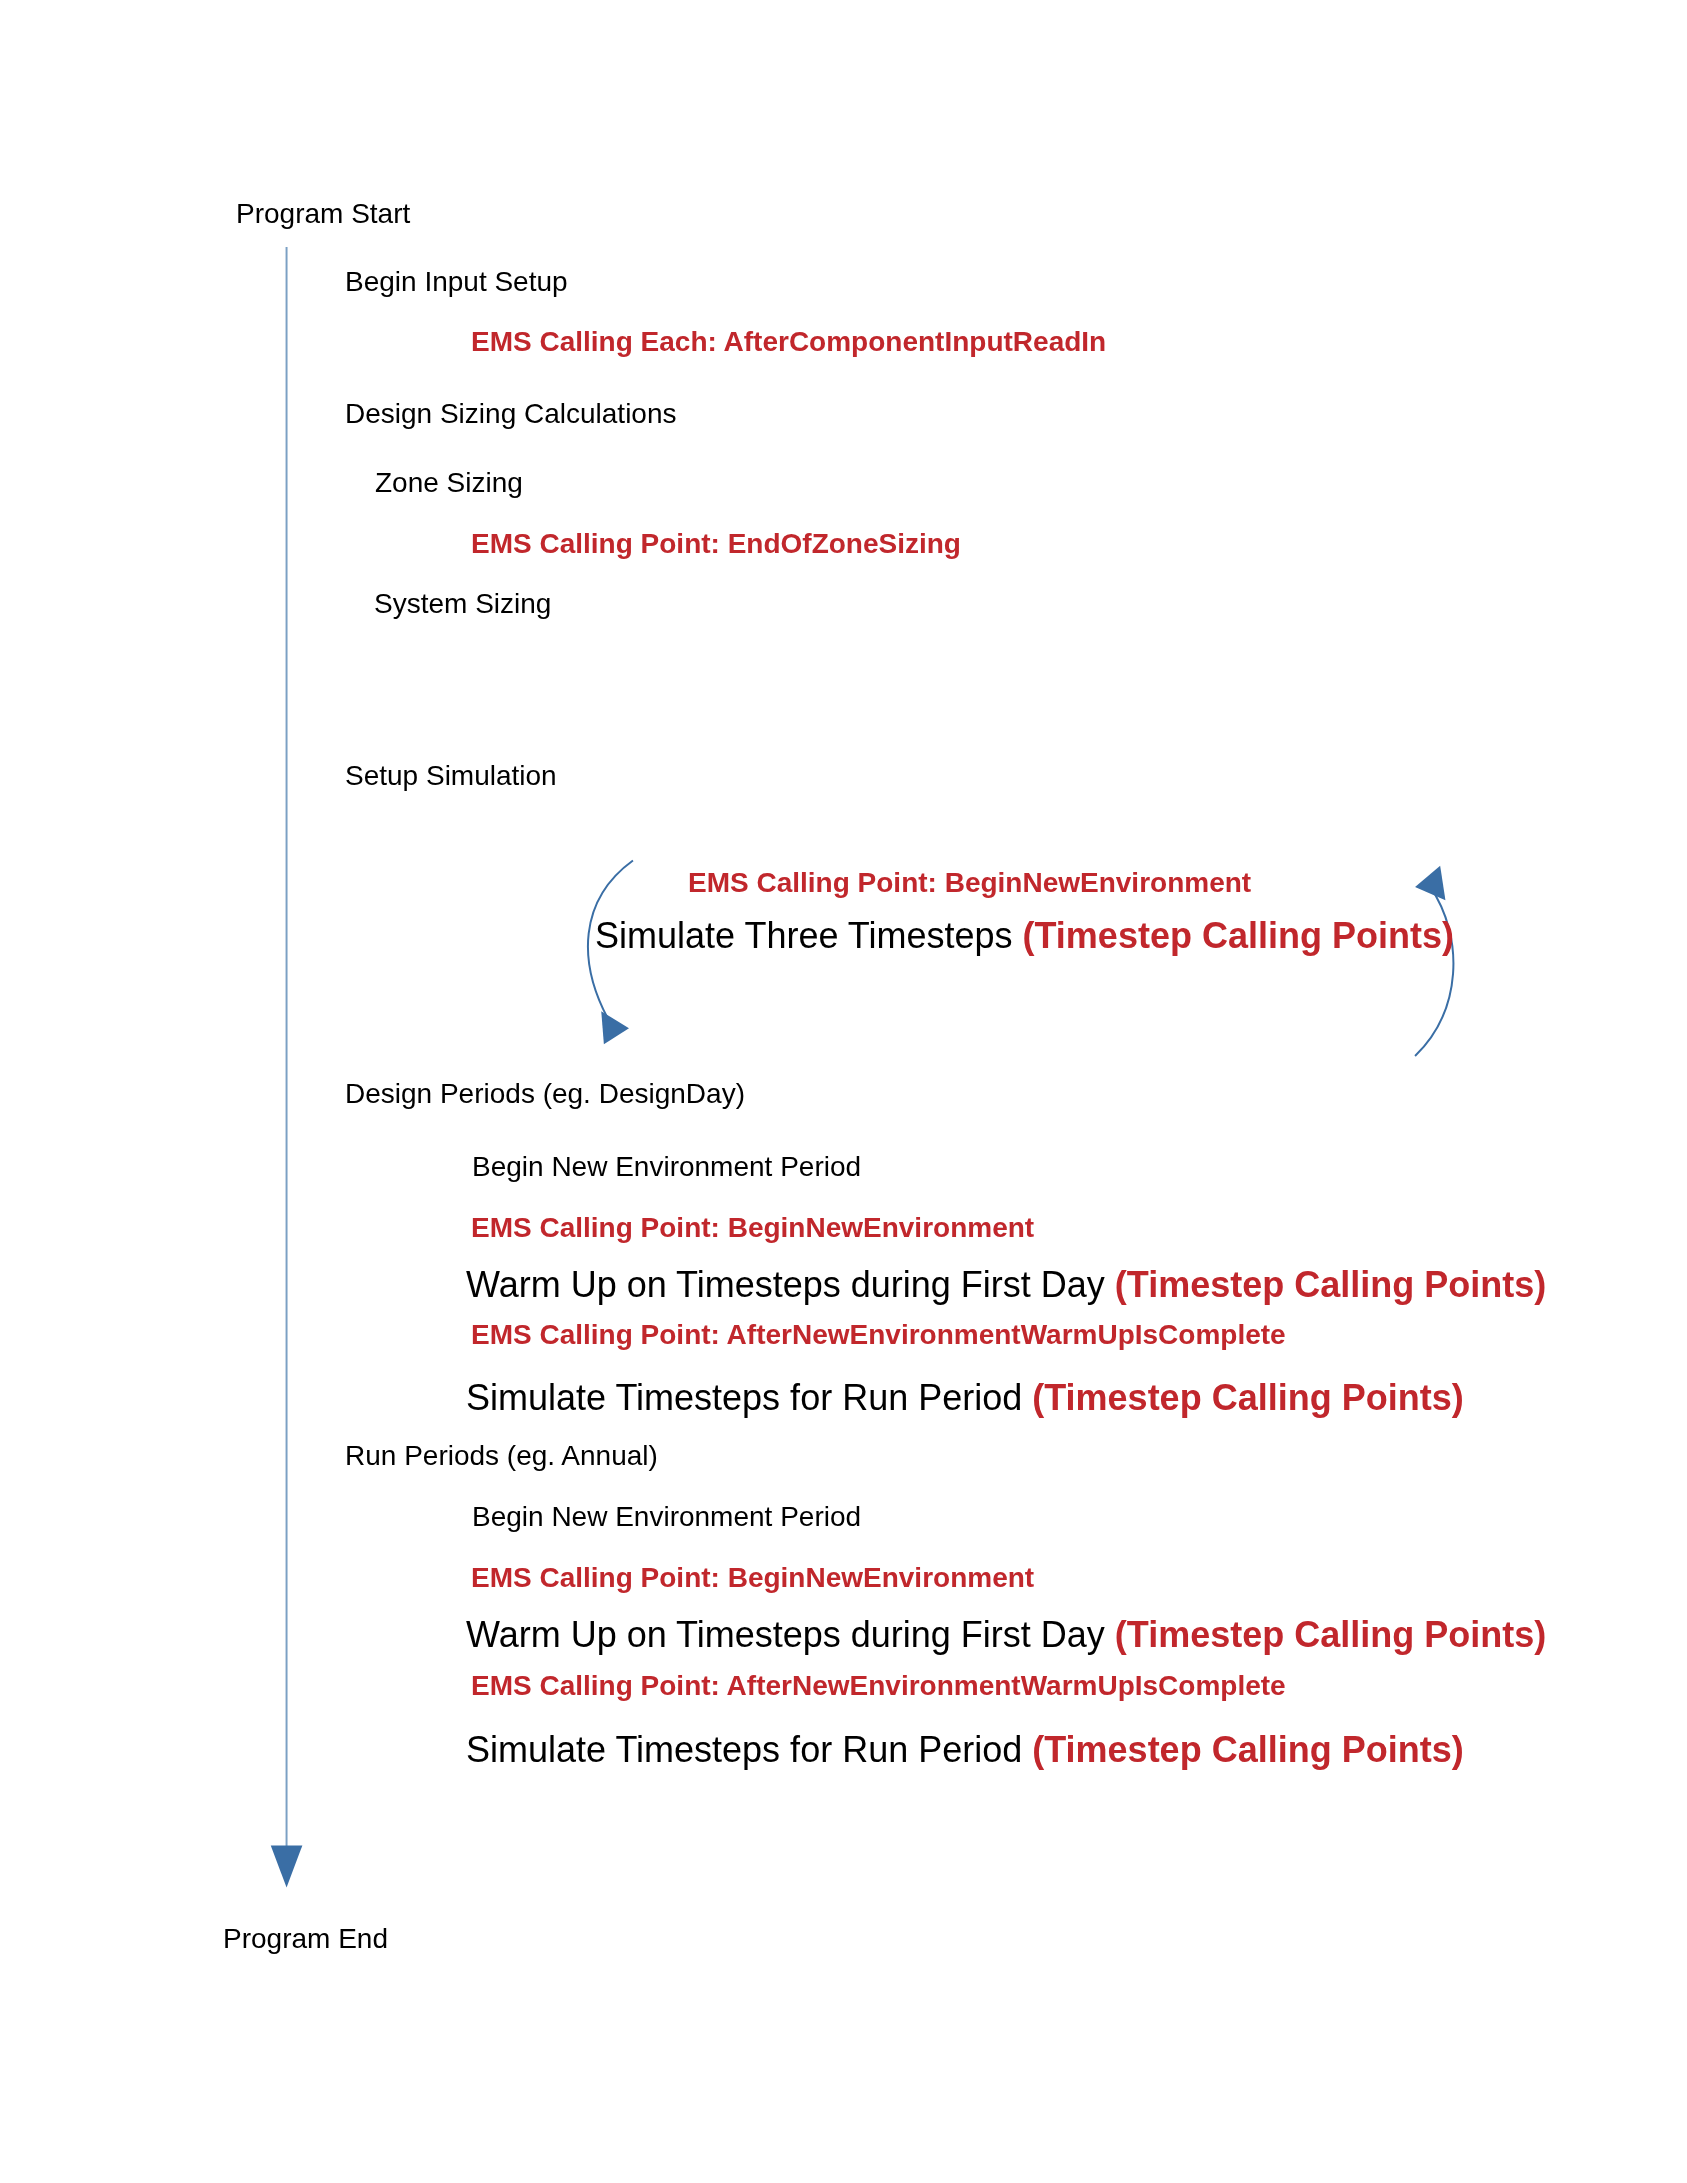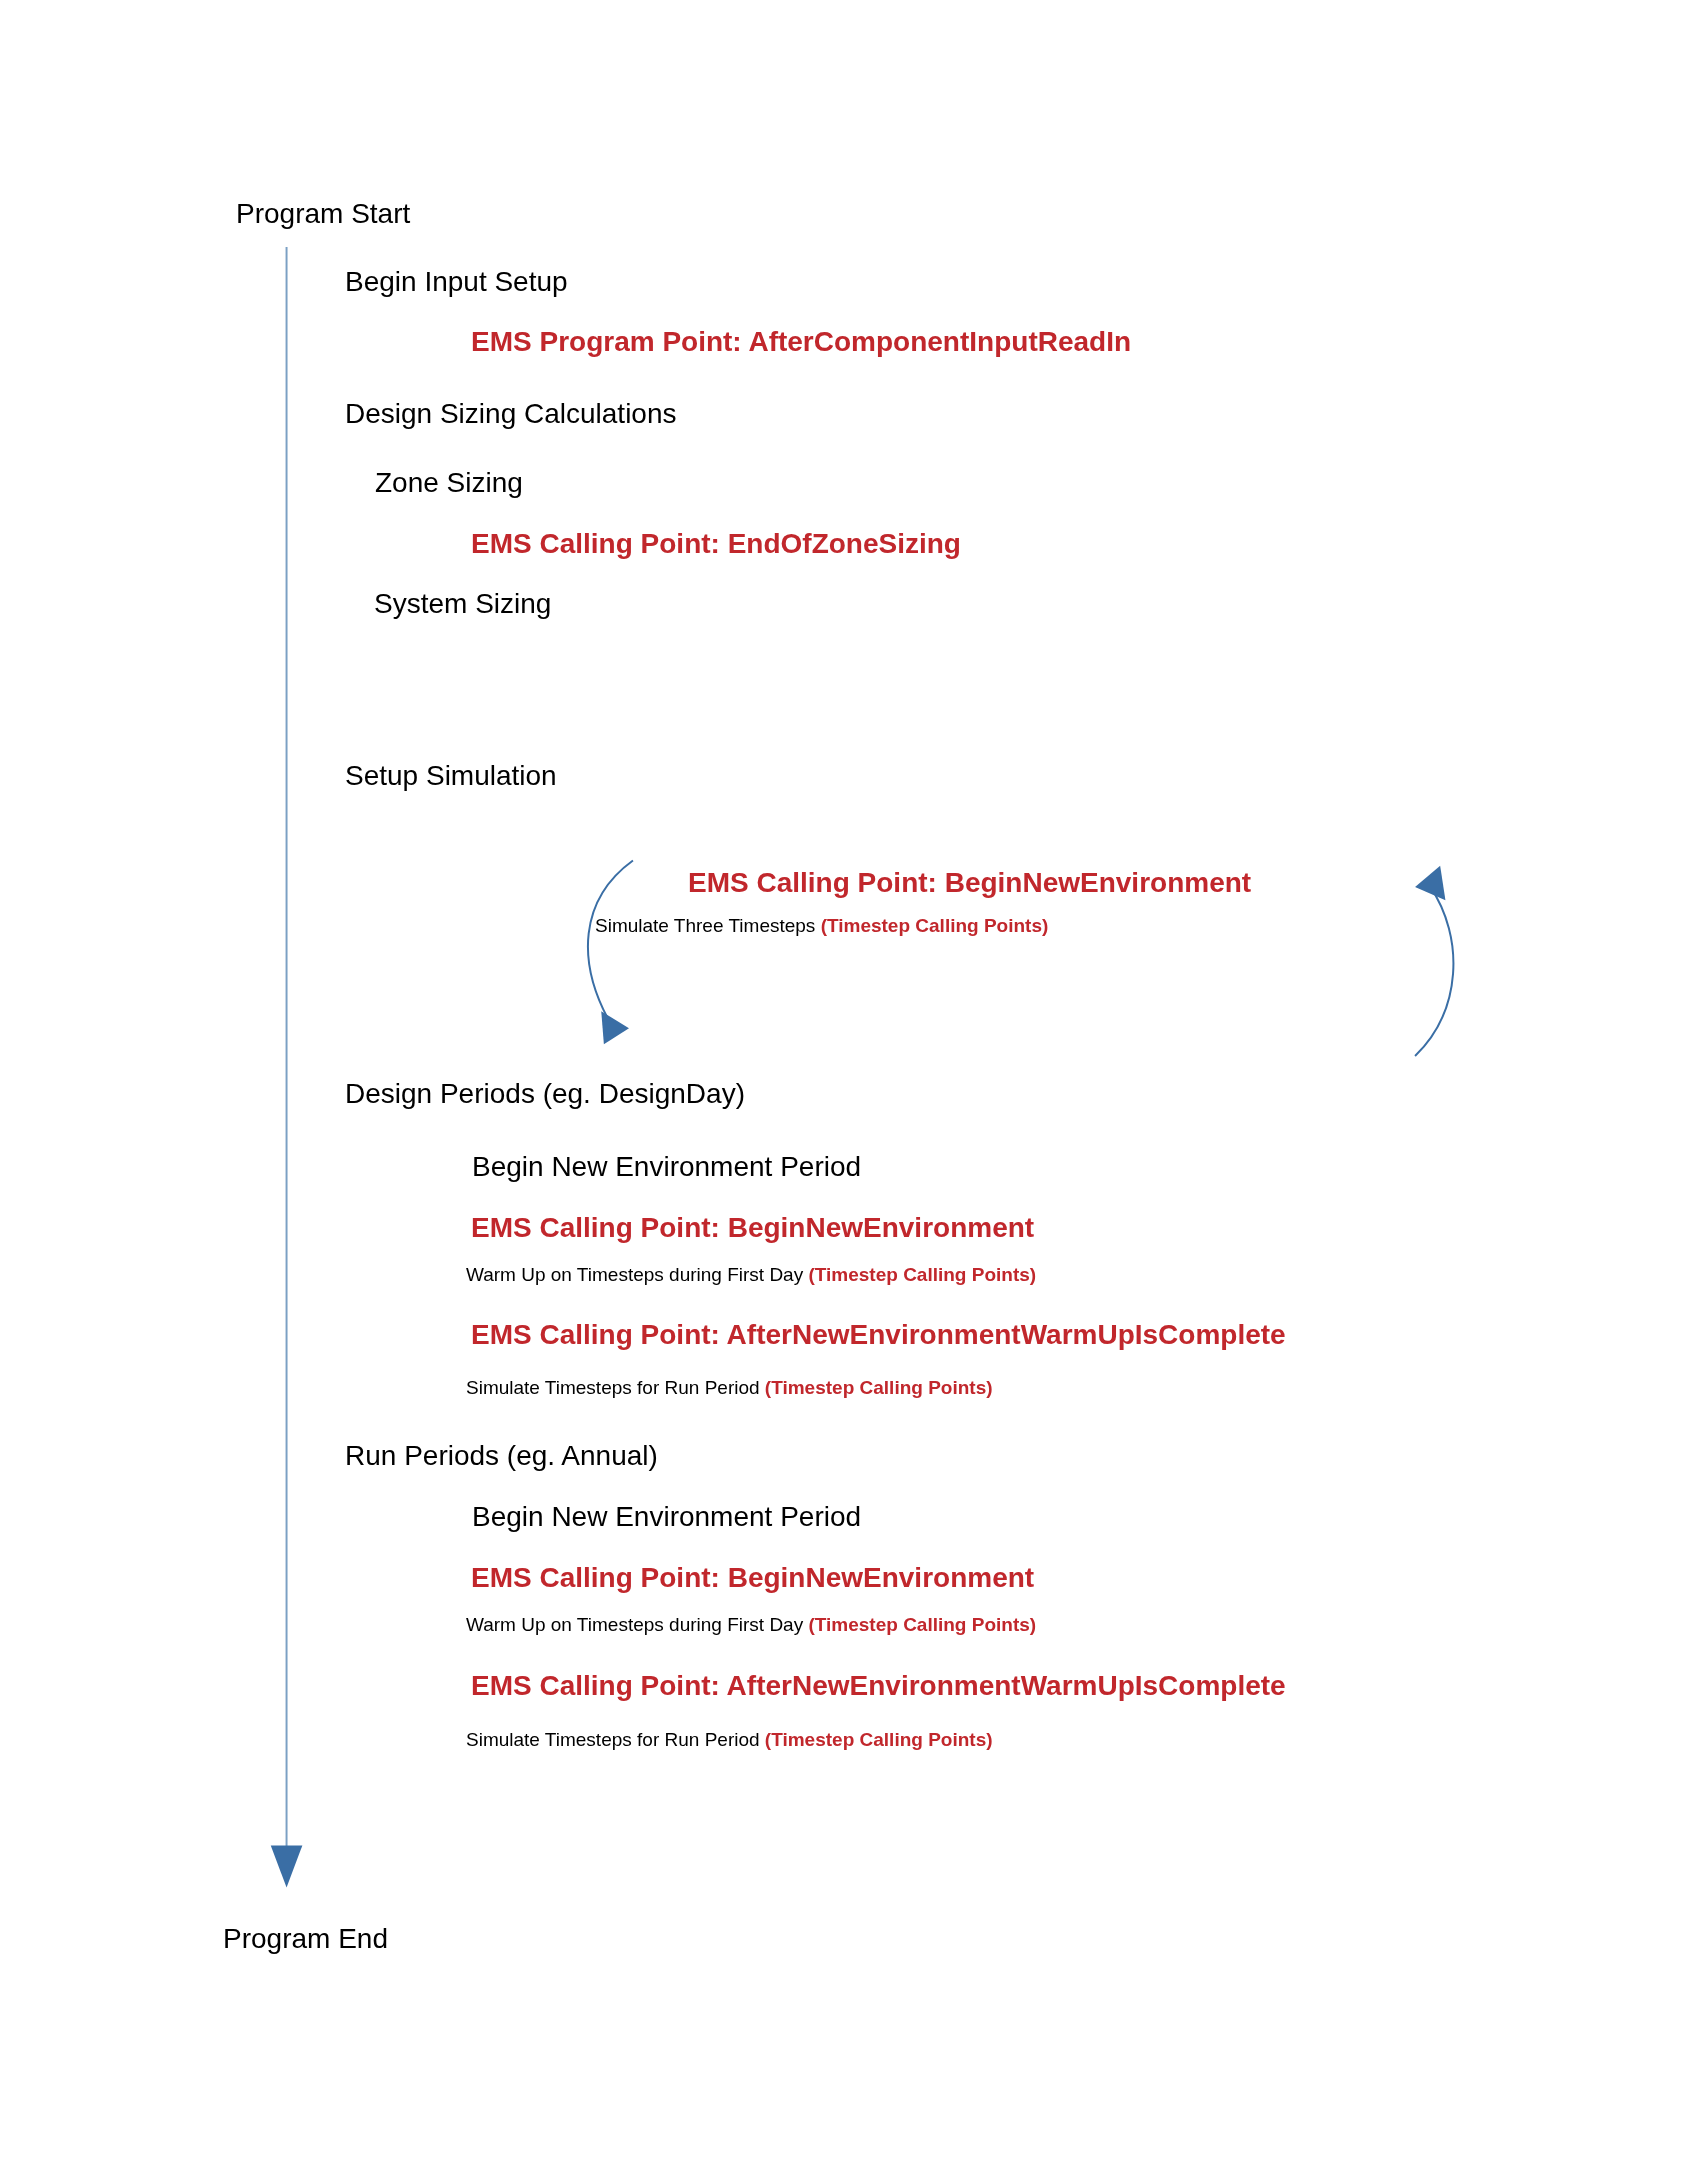--- a/index.html
+++ b/index.html
@@ -86,7 +86,7 @@
 
   <div class="node" style="left:345px; top:266px;">Begin Input Setup</div>
 
-  <div class="ems" style="left:471px; top:326px;">EMS Program Point: AfterComponentInputReadIn</div>
+  <div class="ems" style="left:471px; top:326px;">EMS Calling Each: AfterComponentInputReadIn</div>
 
   <div class="node" style="left:345px; top:398px;">Design Sizing Calculations</div>
 

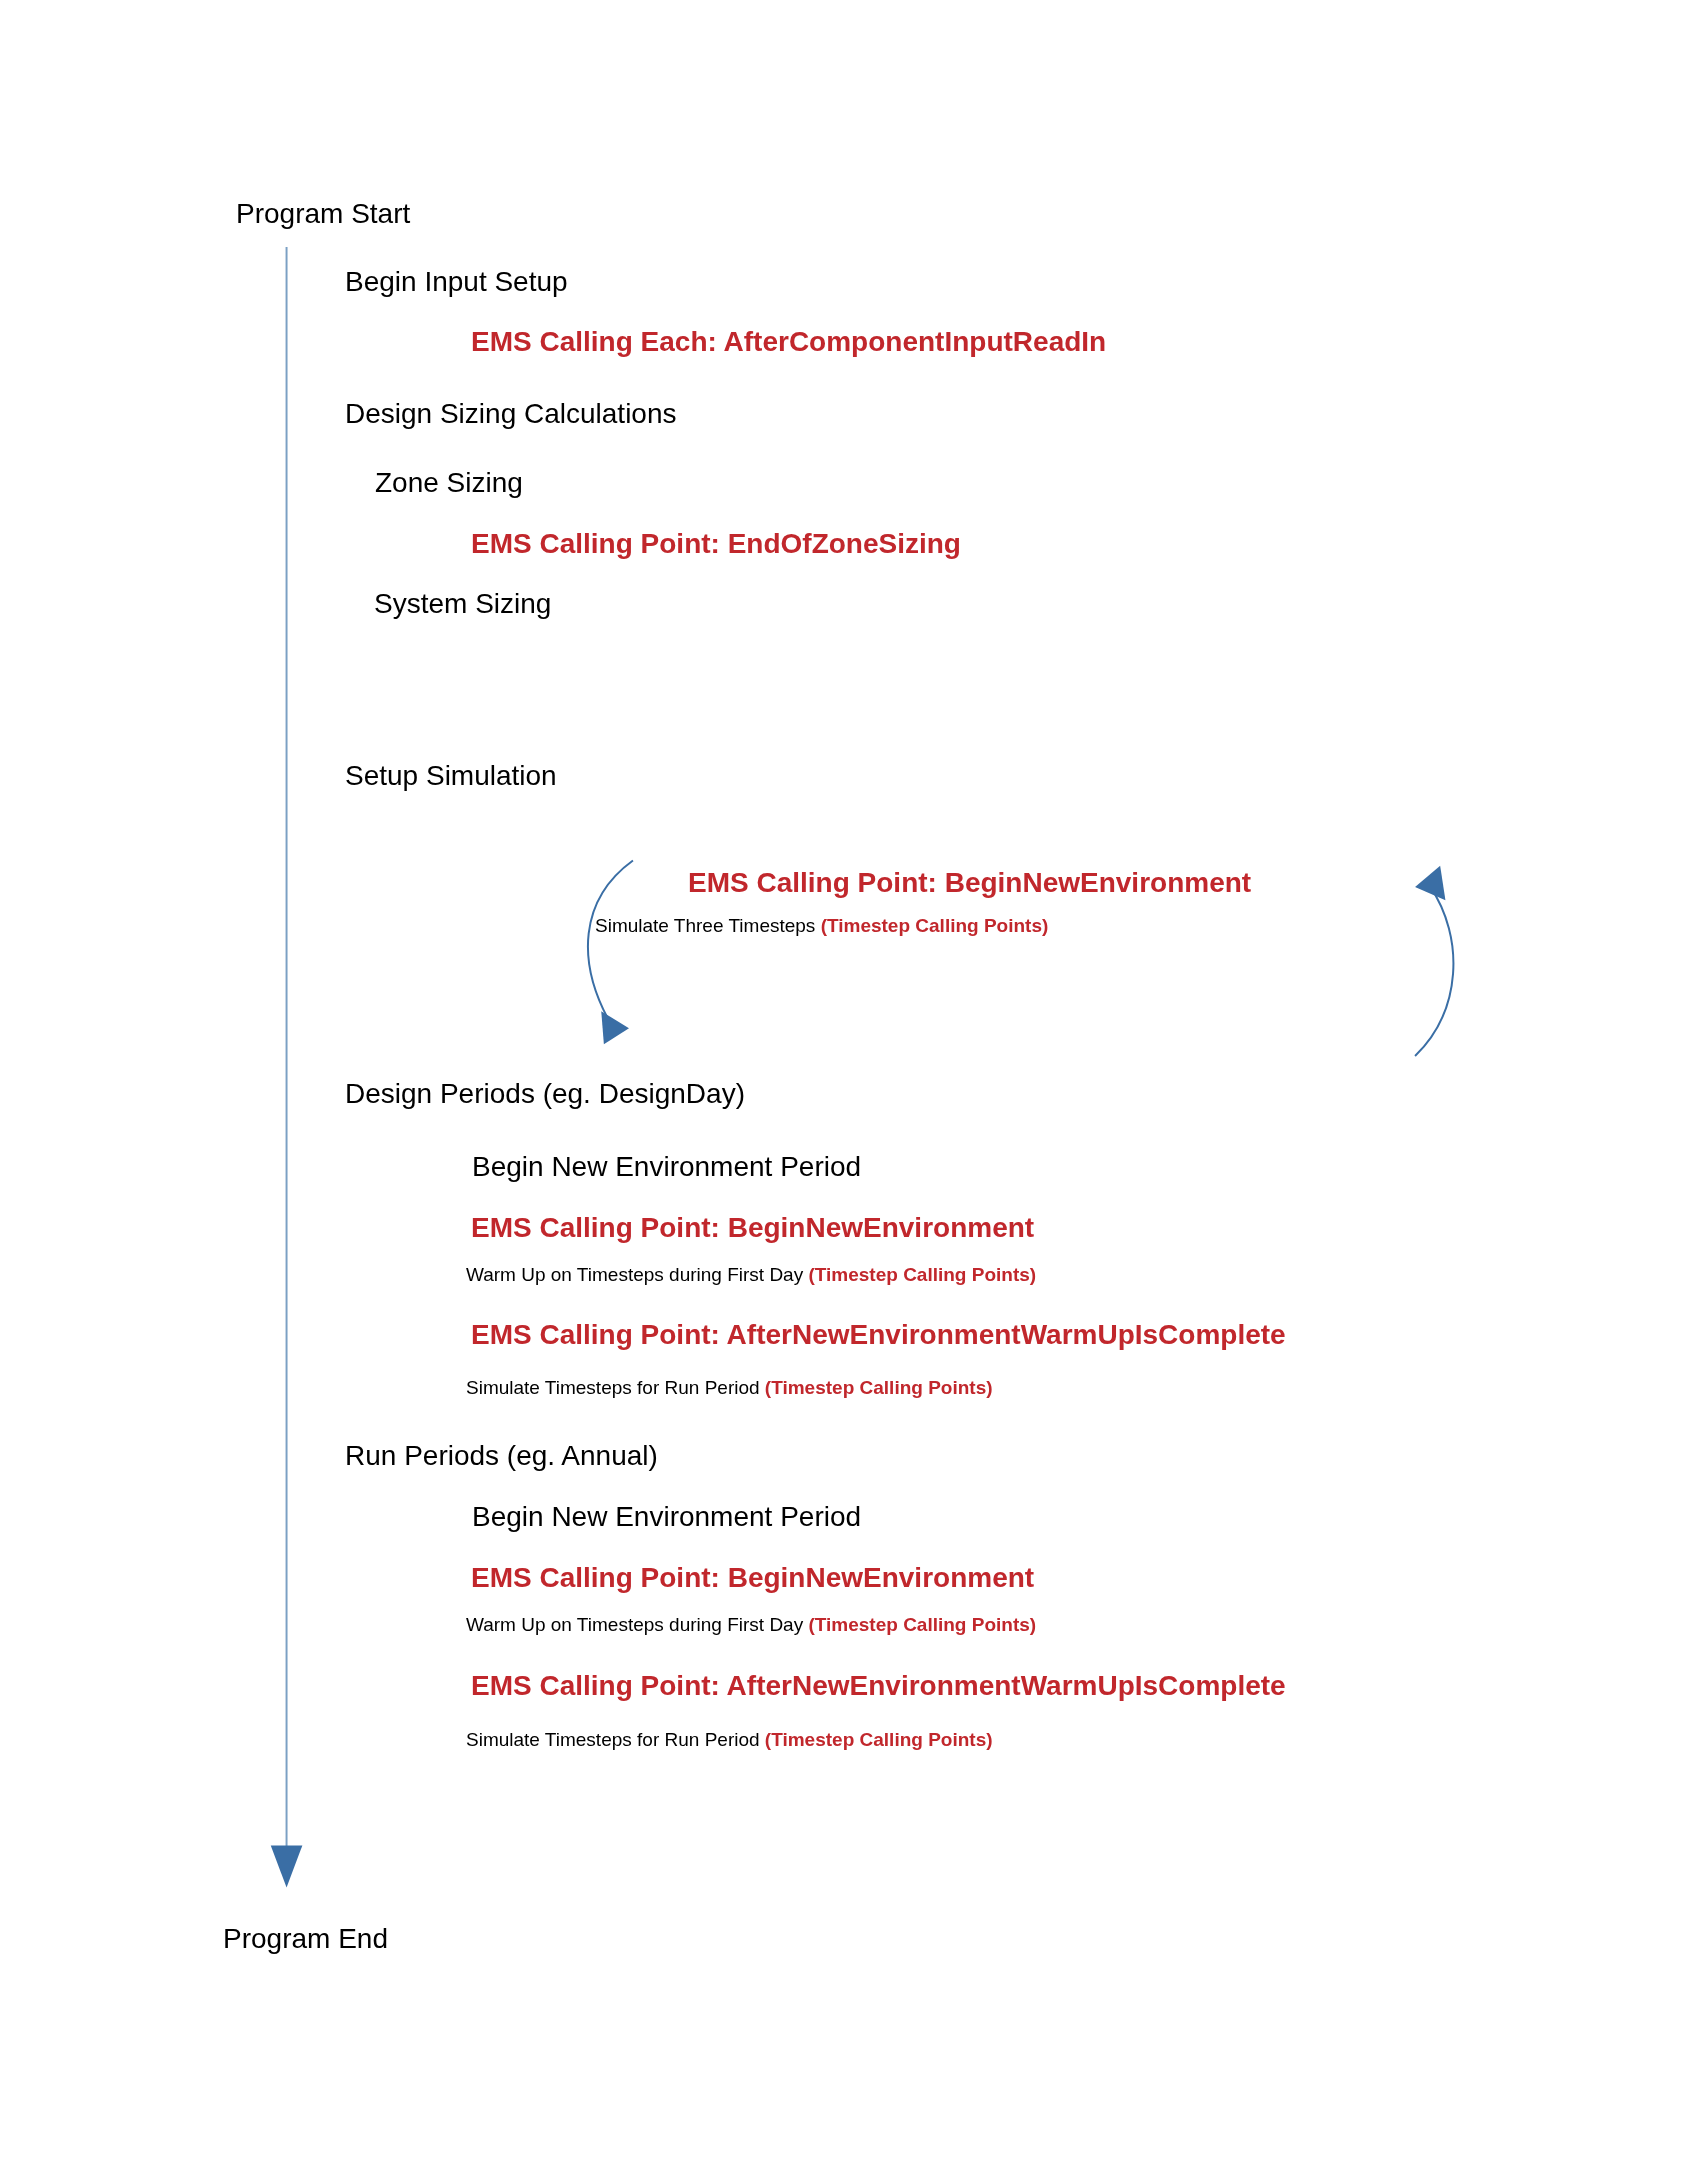--- a/index.html
+++ b/index.html
@@ -37,7 +37,7 @@
   .mixed {
     position: absolute;
     white-space: nowrap;
-    font-size: 19px;
+    font-size: 36px;
     line-height: 1.15;
     color: #000000;
     font-weight: normal;

